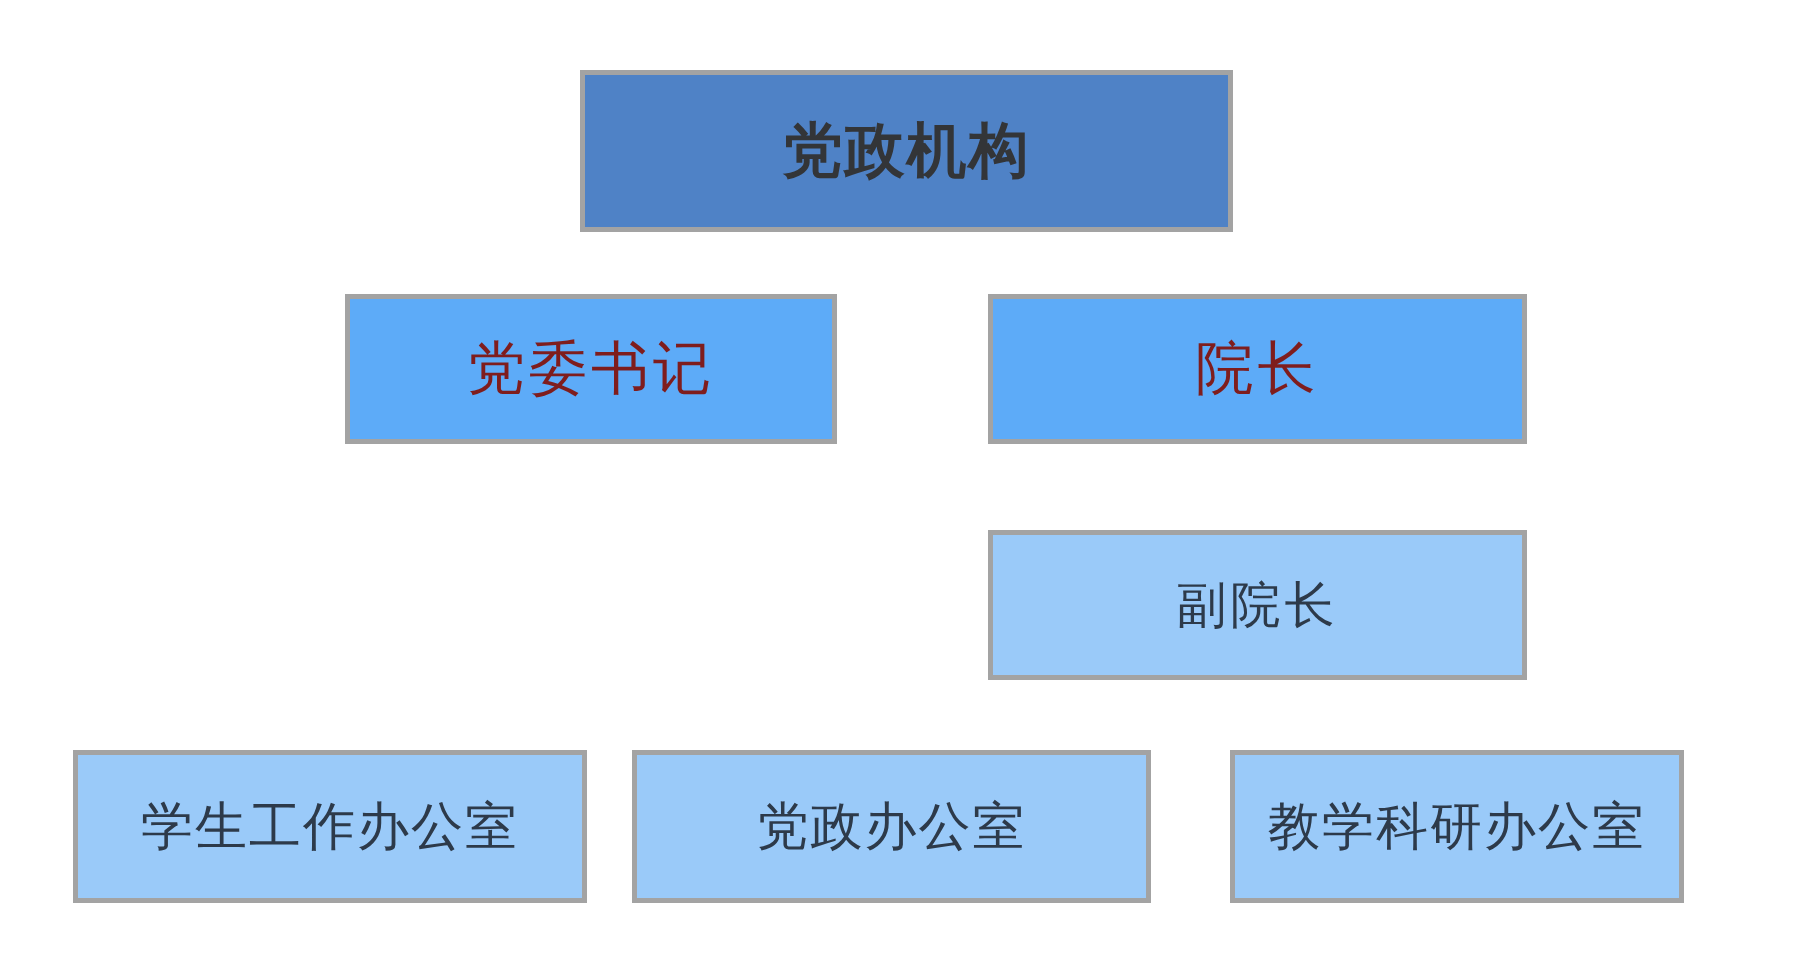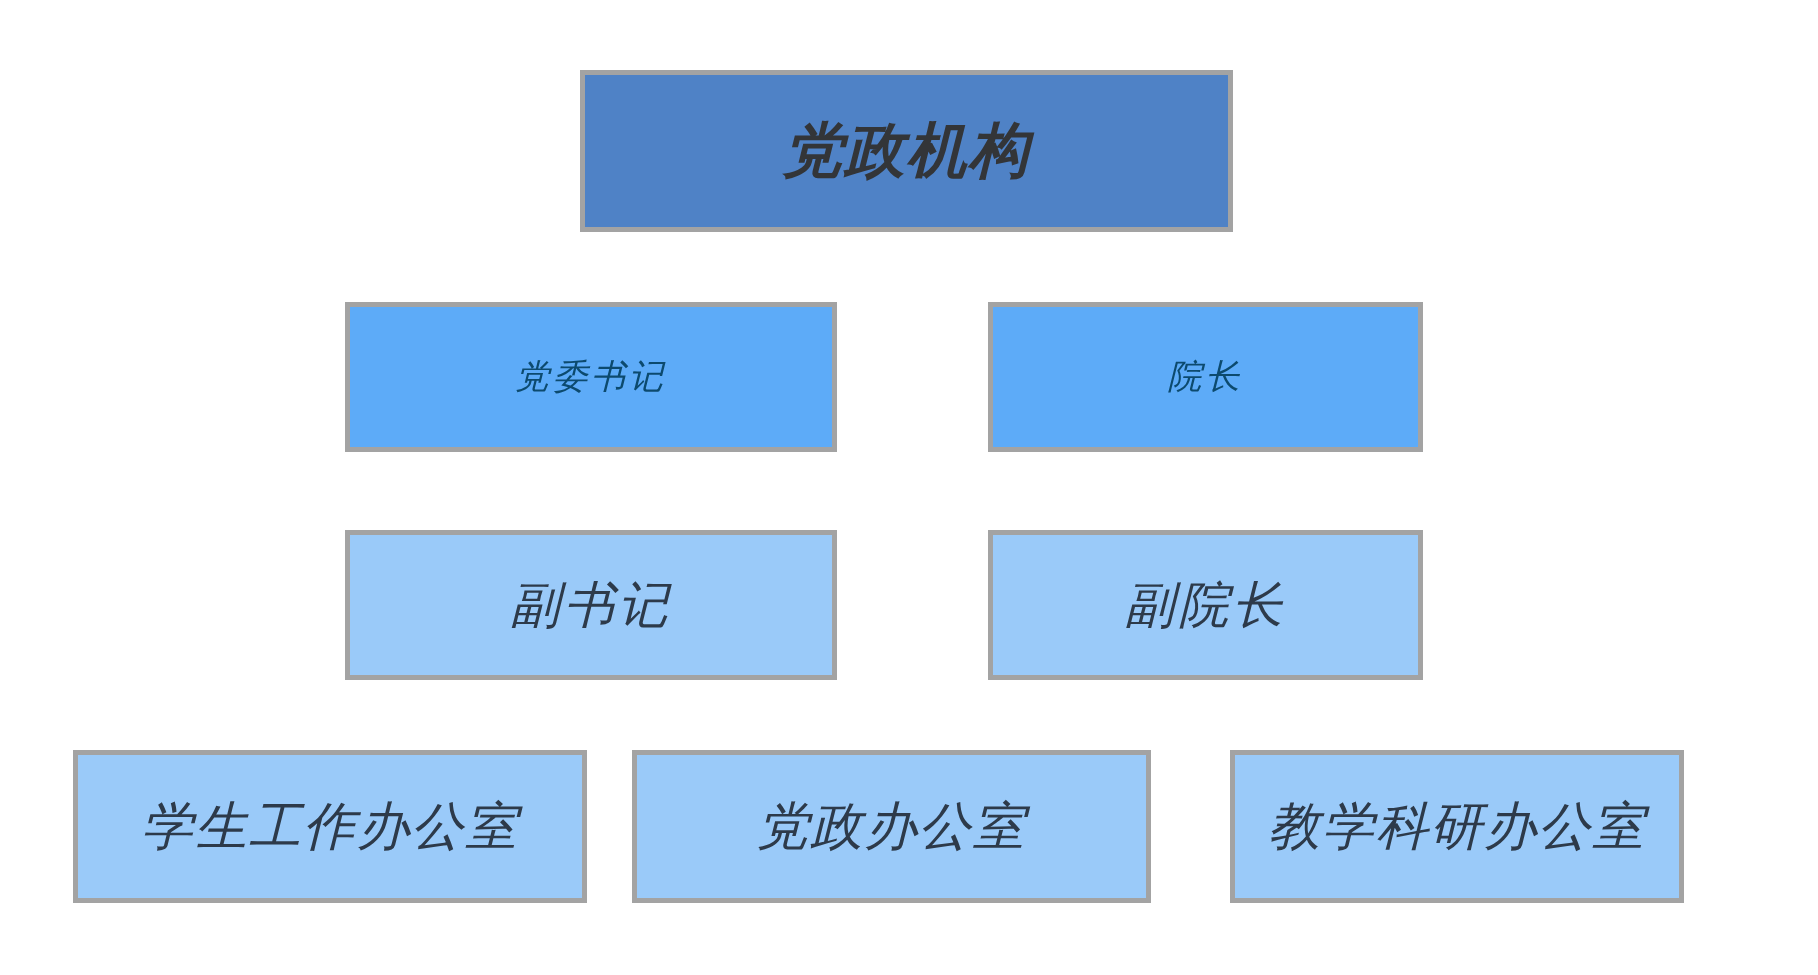--- a/index.html
+++ b/index.html
@@ -14,7 +14,6 @@
     background: var(--bg-color, #ffffff);
     font-family: "Liberation Serif", "DejaVu Serif", serif;
     overflow: hidden;
-    font-style: italic;
   }
   .node {
     position: absolute;

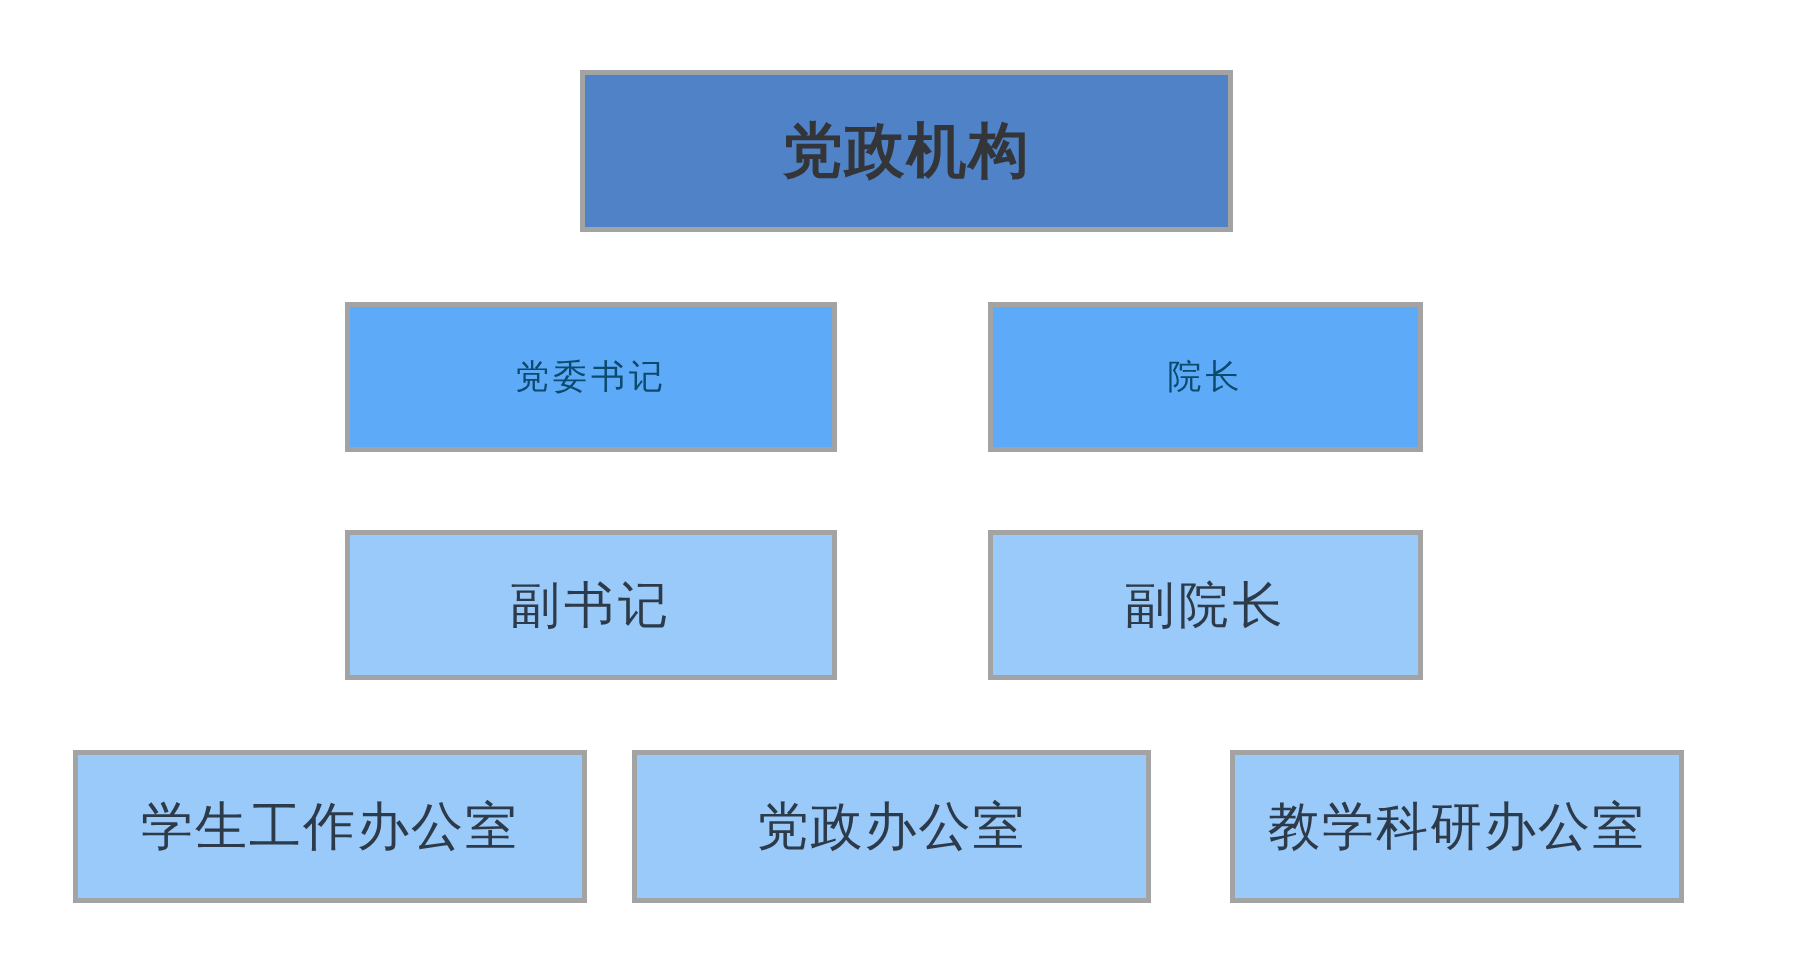--- a/index.html
+++ b/index.html
@@ -36,11 +36,11 @@
     color: #333538;
   }
   .node-l2 {
-    top: 302px; height: 150px;
+    top: 294px; height: 150px;
     background: var(--l2-color, #5dabf8);
-    font-size: 34px;
+    font-size: 58px;
     letter-spacing: 4px;
-    color: #0c4a6e;
+    color: #7f1d1d;
   }
   .node-l3 {
     top: 530px; height: 150px;

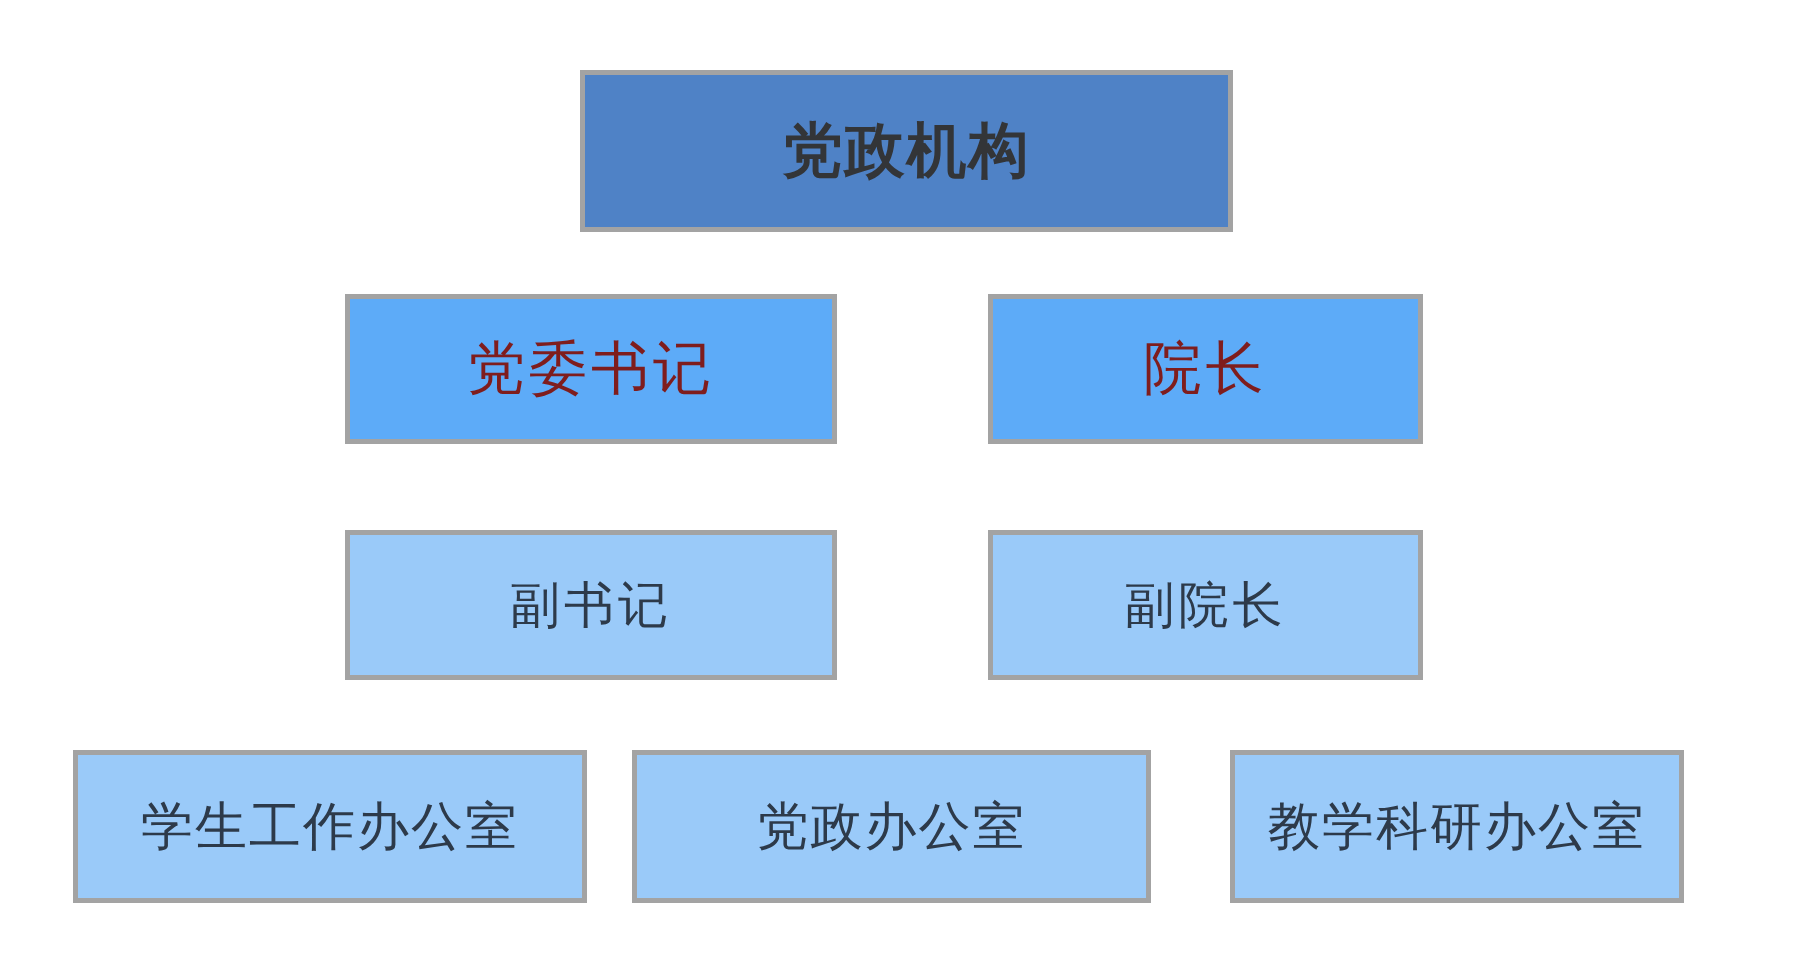--- a/index.html
+++ b/index.html
@@ -57,7 +57,7 @@
     color: #2d3a4a;
   }
   .pos-left   { left: 345px; width: 492px; }
-  .pos-right  { left: 988px; width: 435px; }
+  .pos-right  { left: 988px; width: 539px; }
   .pos-b1 { left: 73px;   width: 514px; }
   .pos-b2 { left: 632px;  width: 519px; }
   .pos-b3 { left: 1230px; width: 454px; }

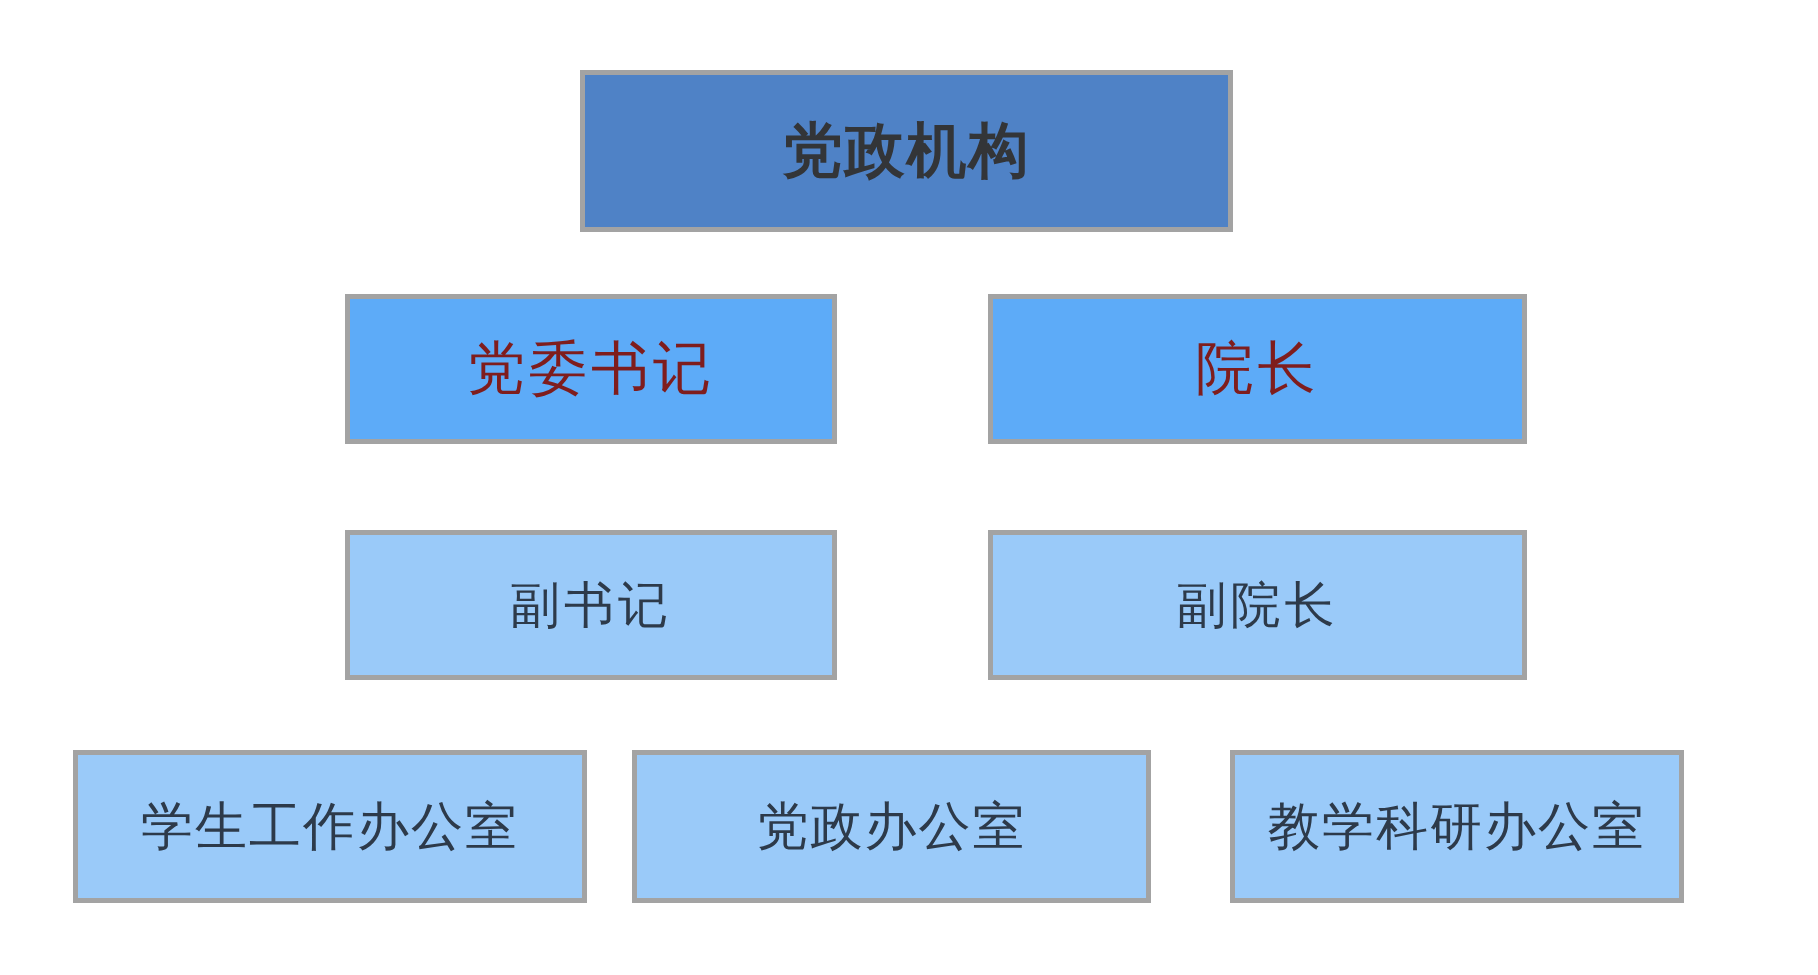--- a/index.html
+++ b/index.html
@@ -79,9 +79,6 @@
     <span>院长</span>
   </div>
 
-  <div class="node node-l3 pos-left">
-    <span>副书记</span>
-  </div>
 
   <div class="node node-l3 pos-right">
     <span>副院长</span>

